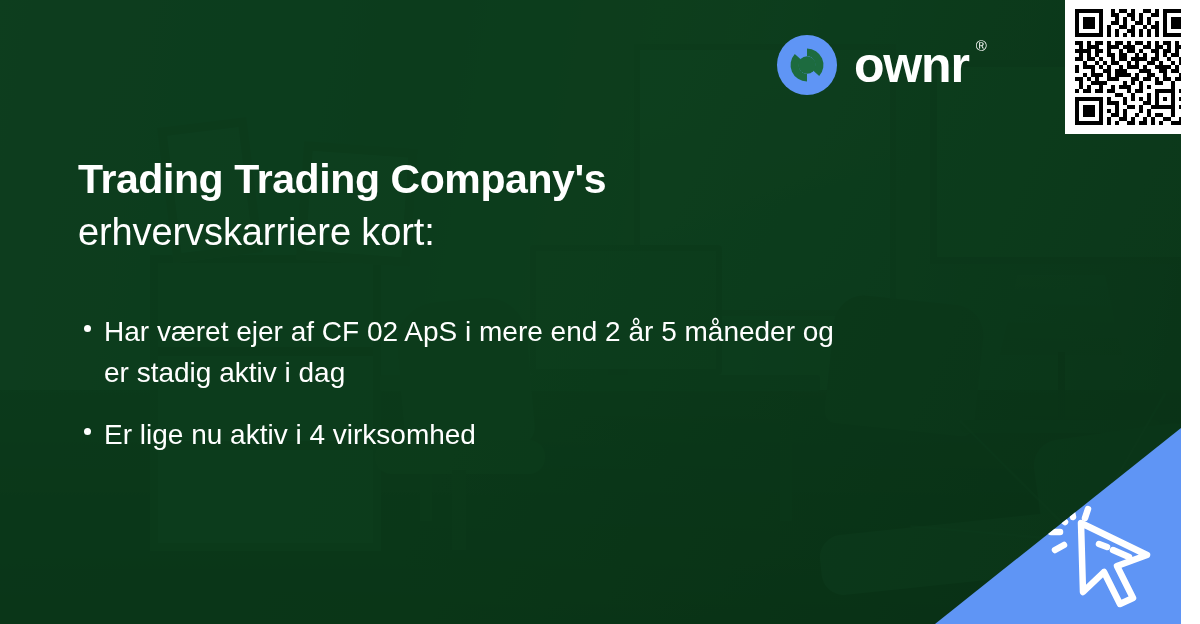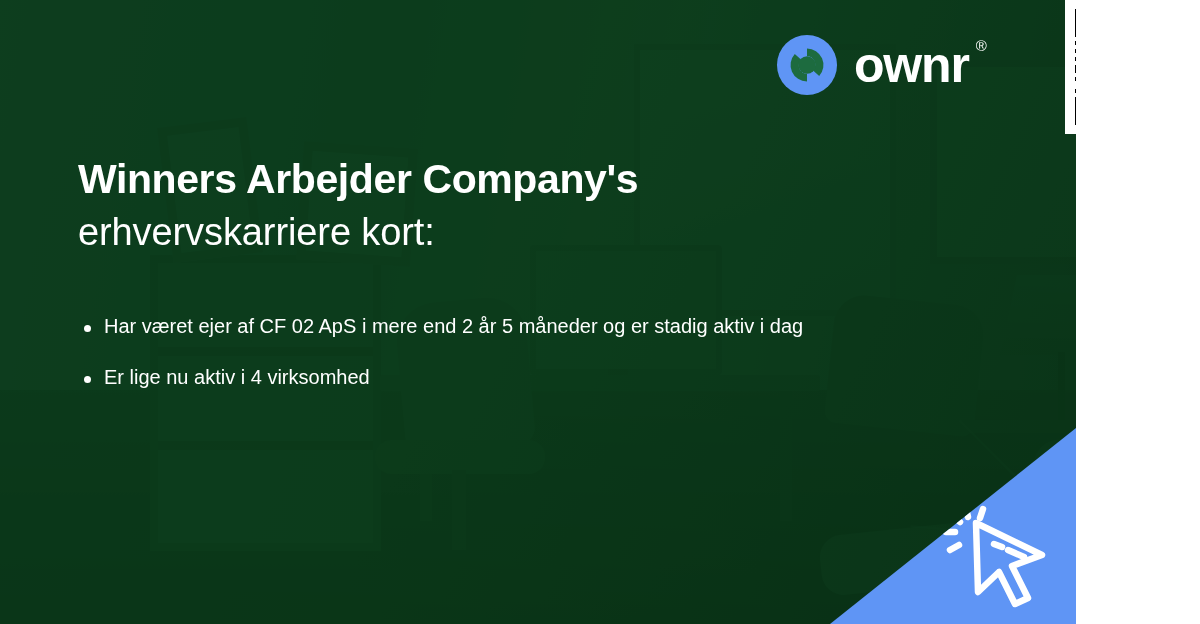--- a/index.html
+++ b/index.html
@@ -9,7 +9,7 @@
   }
   #card {
     position: relative;
-    width: 1076px;
+    width: 1181px;
     height: 624px;
     overflow: hidden;
     font-family: "Liberation Sans", sans-serif;

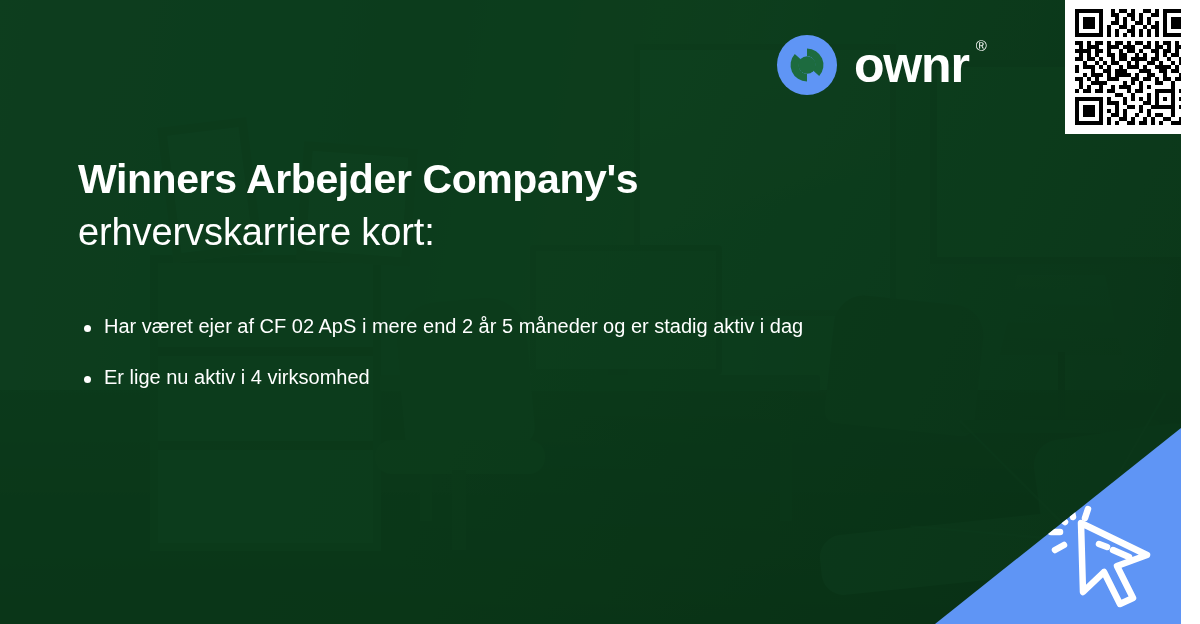--- a/index.html
+++ b/index.html
@@ -595,7 +595,7 @@
   </div>
 
   <div class="headline">
-    <div class="line1">Winners Arbejder Company's</div>
+    <div class="line1">Trading Trading Company's</div>
     <div class="line2">erhvervskarriere kort:</div>
   </div>
 

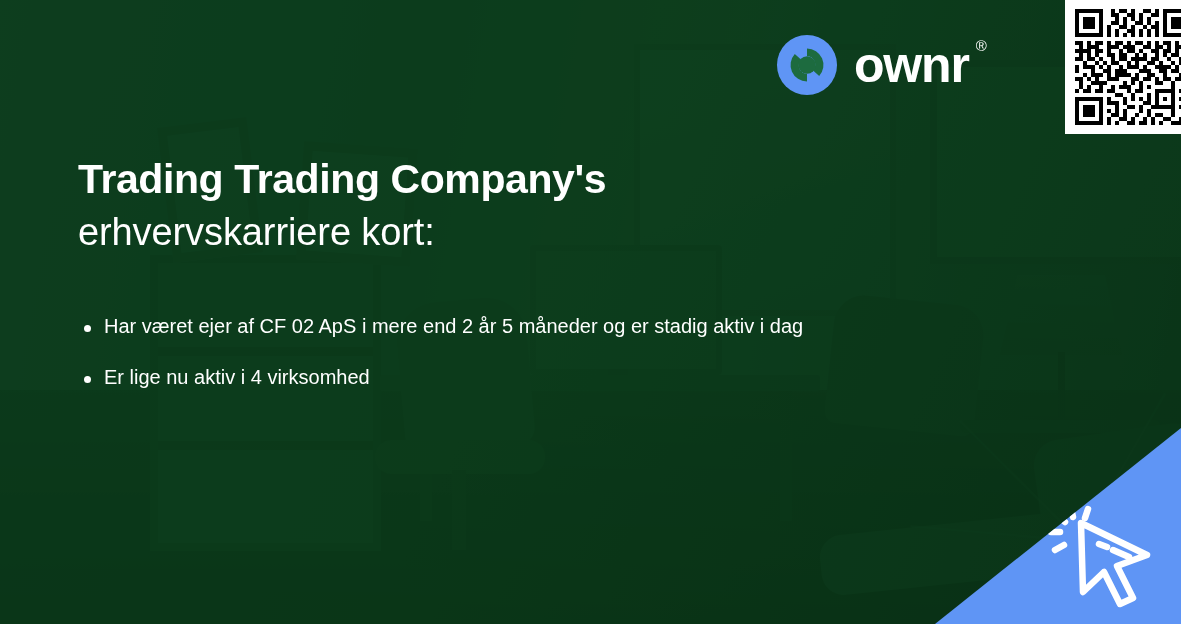--- a/index.html
+++ b/index.html
@@ -286,7 +286,7 @@
   .bullets li {
     position: relative;
     padding-left: 24px;
-    font-size: 20px;
+    font-size: 28px;
     line-height: 1.45;
     margin-bottom: 22px;
     max-width: 760px;

